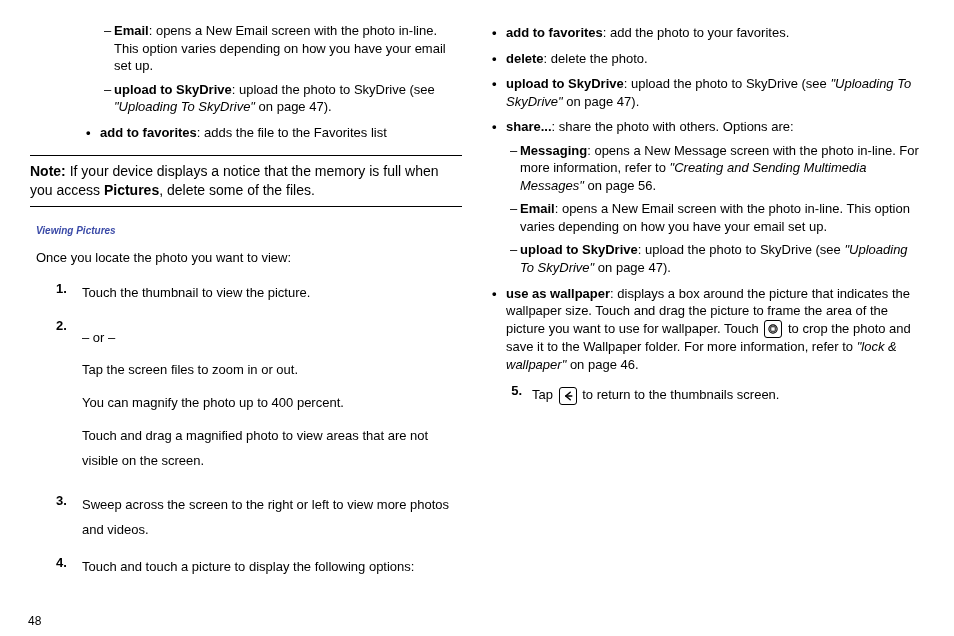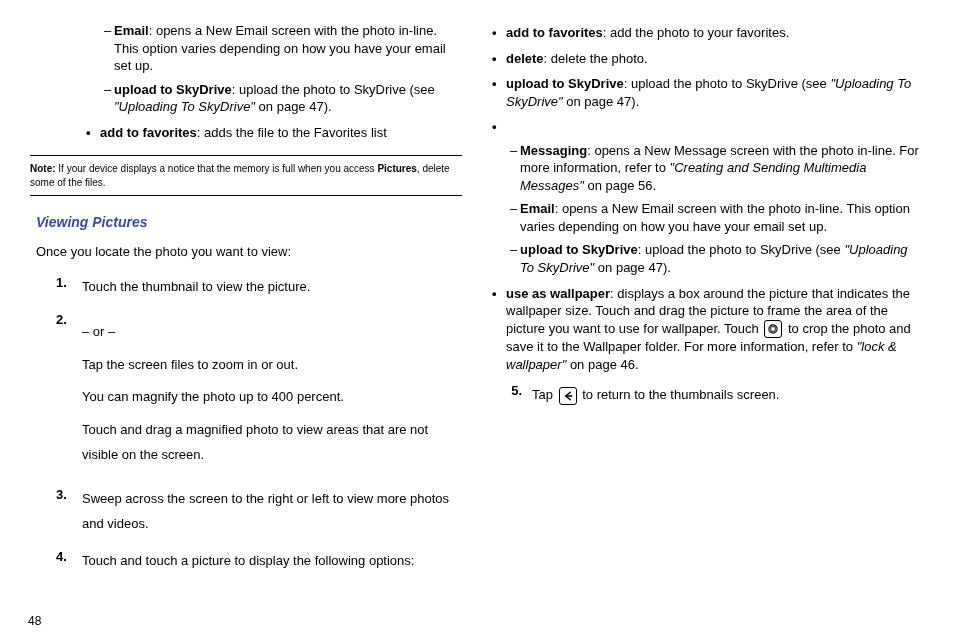--- a/index.html
+++ b/index.html
@@ -196,6 +196,7 @@
 
     <div class="bullet-dot right-dot line-compact indent-c">
       <div class="dot">•</div>
+      <div><span class="bold">share...</span><span>: share the photo with others. Options are:</span></div>
     </div>
 
     <div class="bullet-dash right-dash line-compact indent-c">

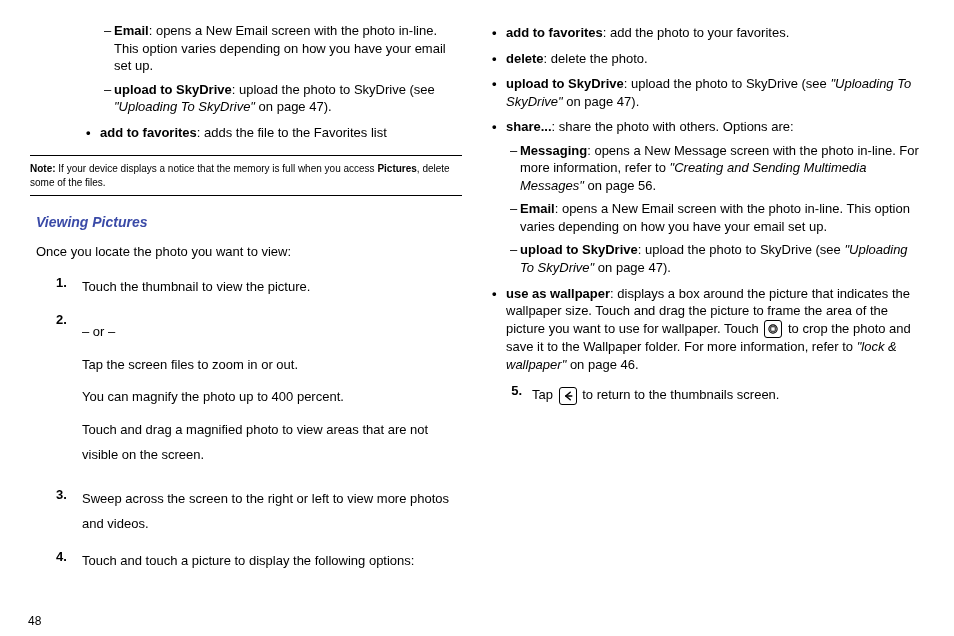--- a/index.html
+++ b/index.html
@@ -56,7 +56,7 @@
     border-bottom: 1px solid #000;
     padding: 6px 0;
     margin: 10px 0 12px 0;
-    font-size: 10px;
+    font-size: 14px;
     line-height: 1.35;
   }
   .section-heading {

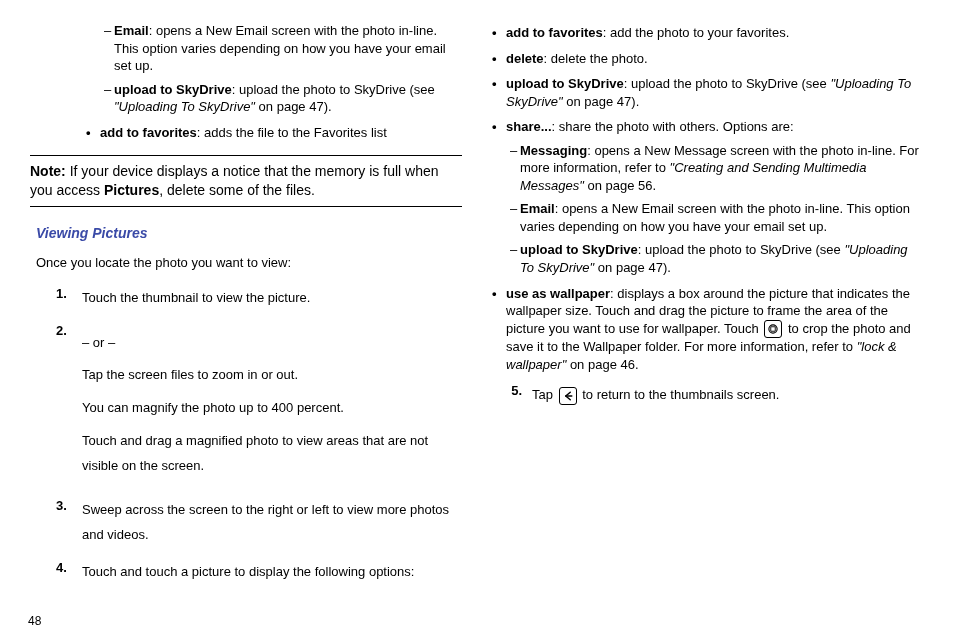--- a/index.html
+++ b/index.html
@@ -63,7 +63,7 @@
     color: #3a4aa7;
     font-weight: bold;
     font-style: italic;
-    font-size: 14px;
+    font-size: 10px;
     margin: 6px 0 10px 0;
   }
   .intro {

